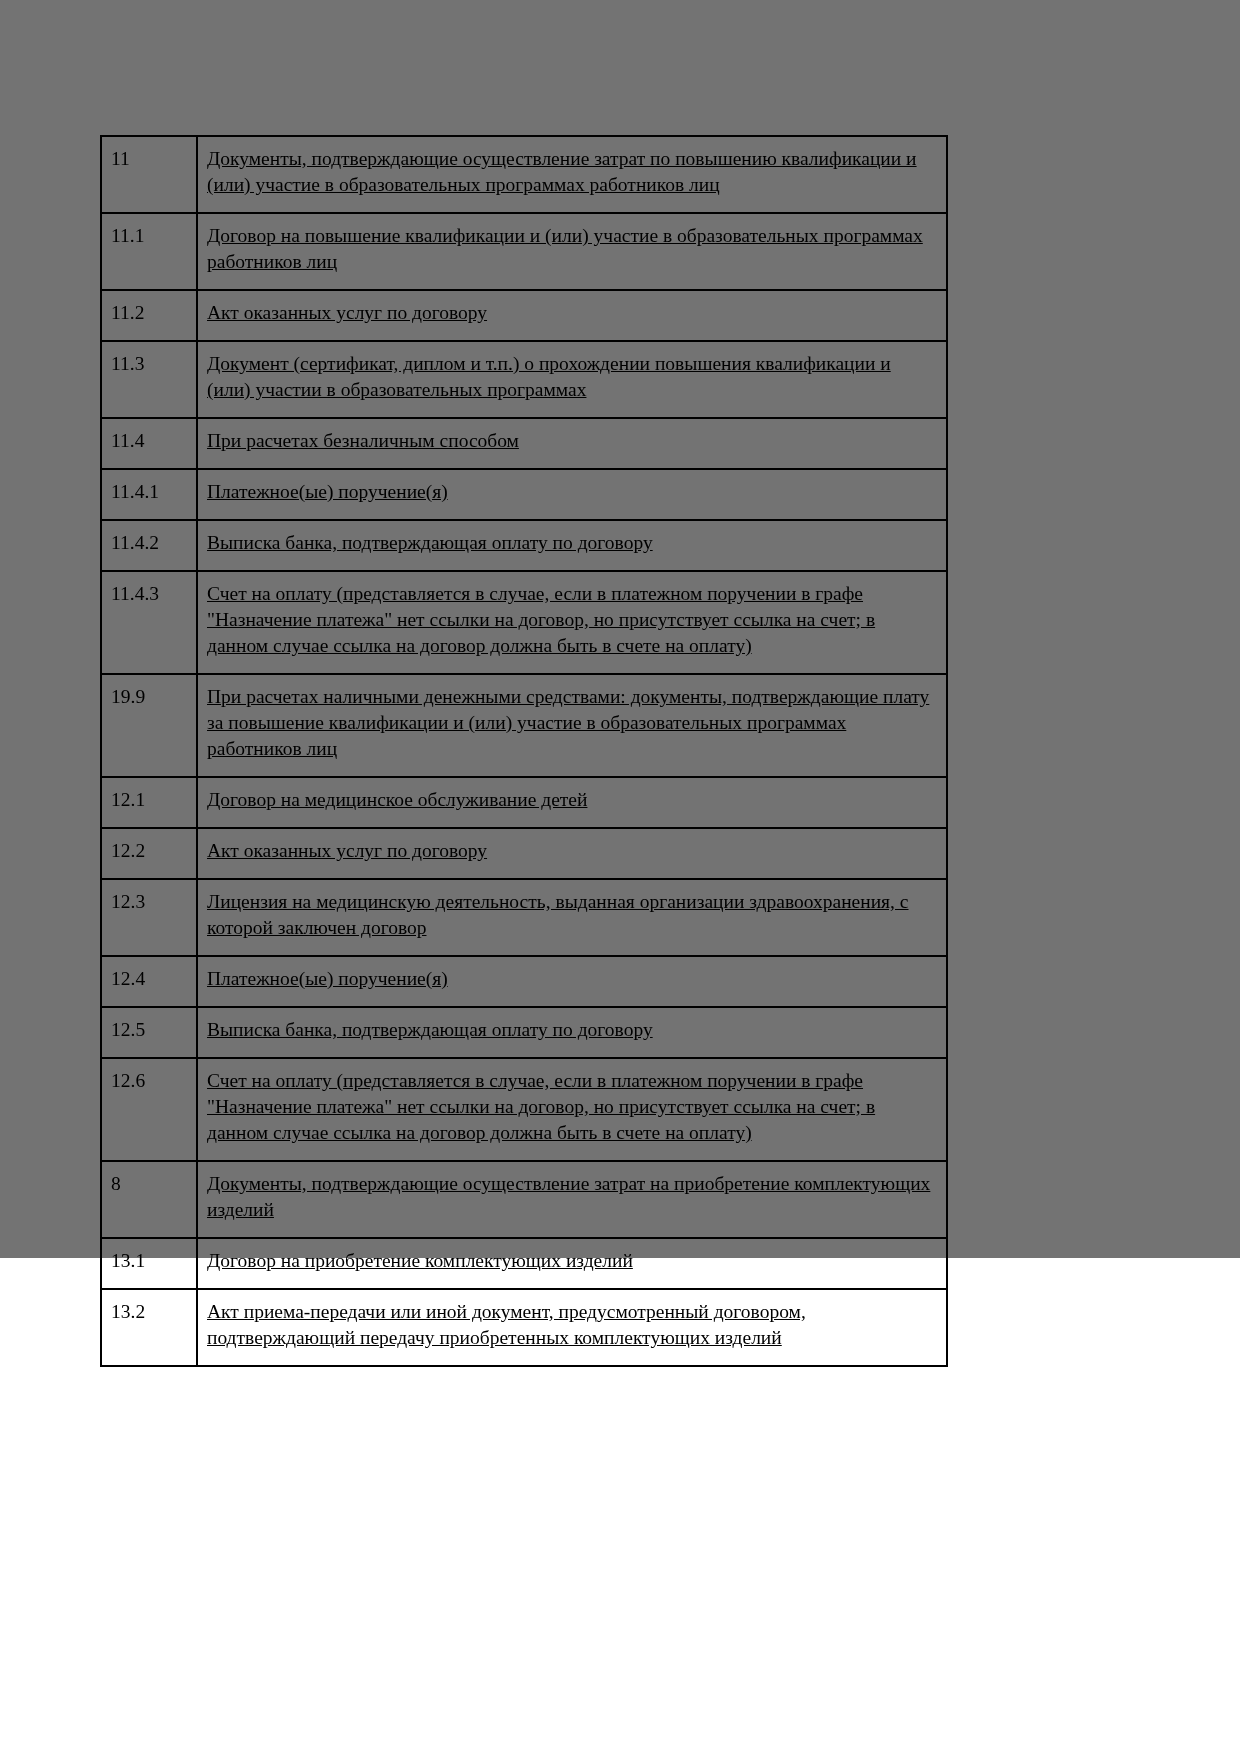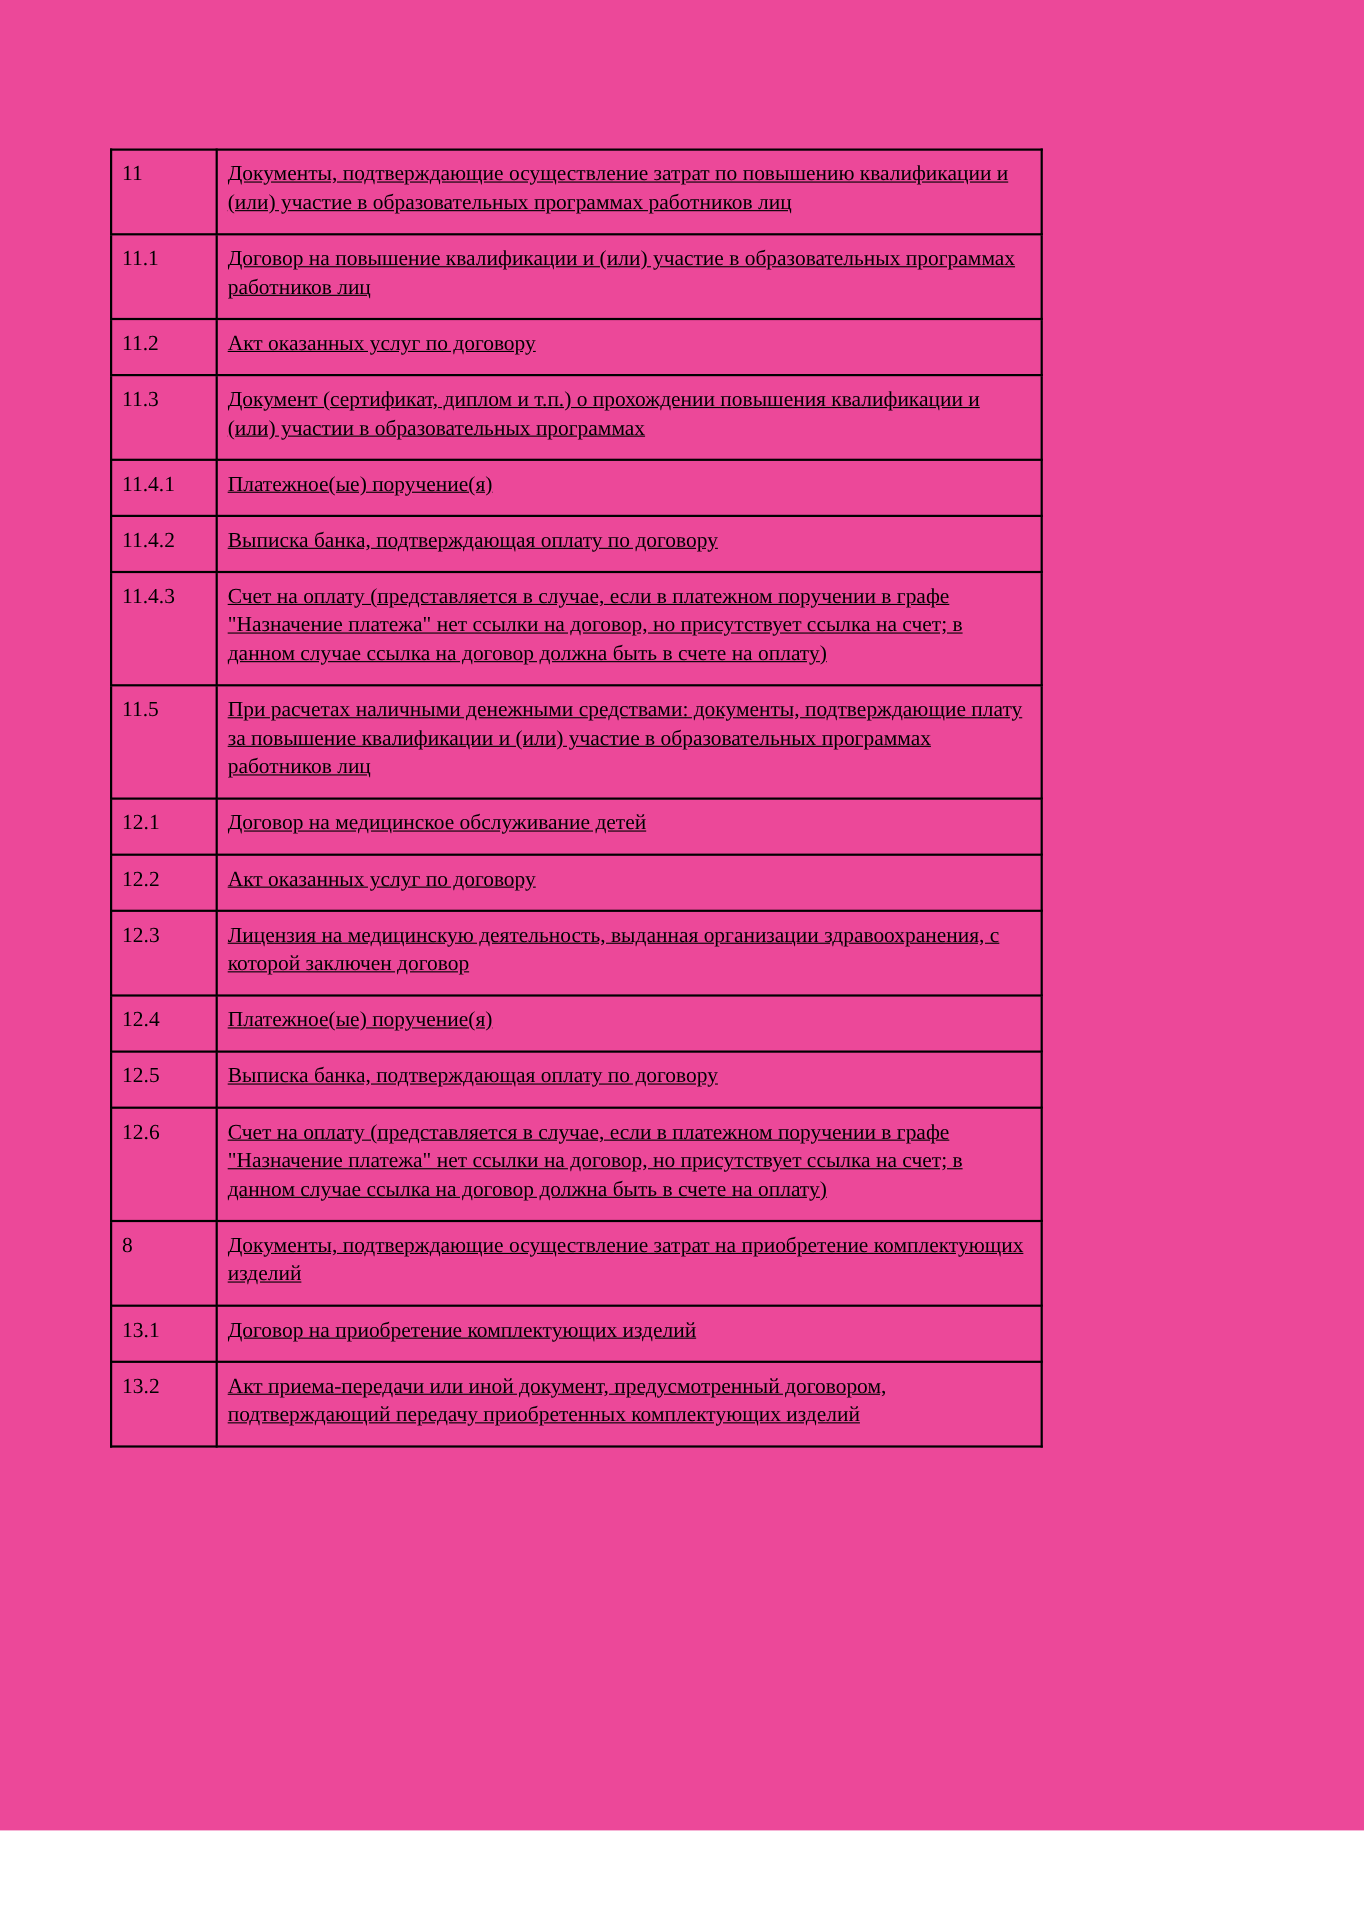--- a/index.html
+++ b/index.html
@@ -21,8 +21,8 @@
     top: 0;
     left: 0;
     width: 1240px;
-    height: 1664px;
-    background: #ec4899;
+    height: 1258px;
+    background: #737373;
   }
 
   .doc-table-wrap {

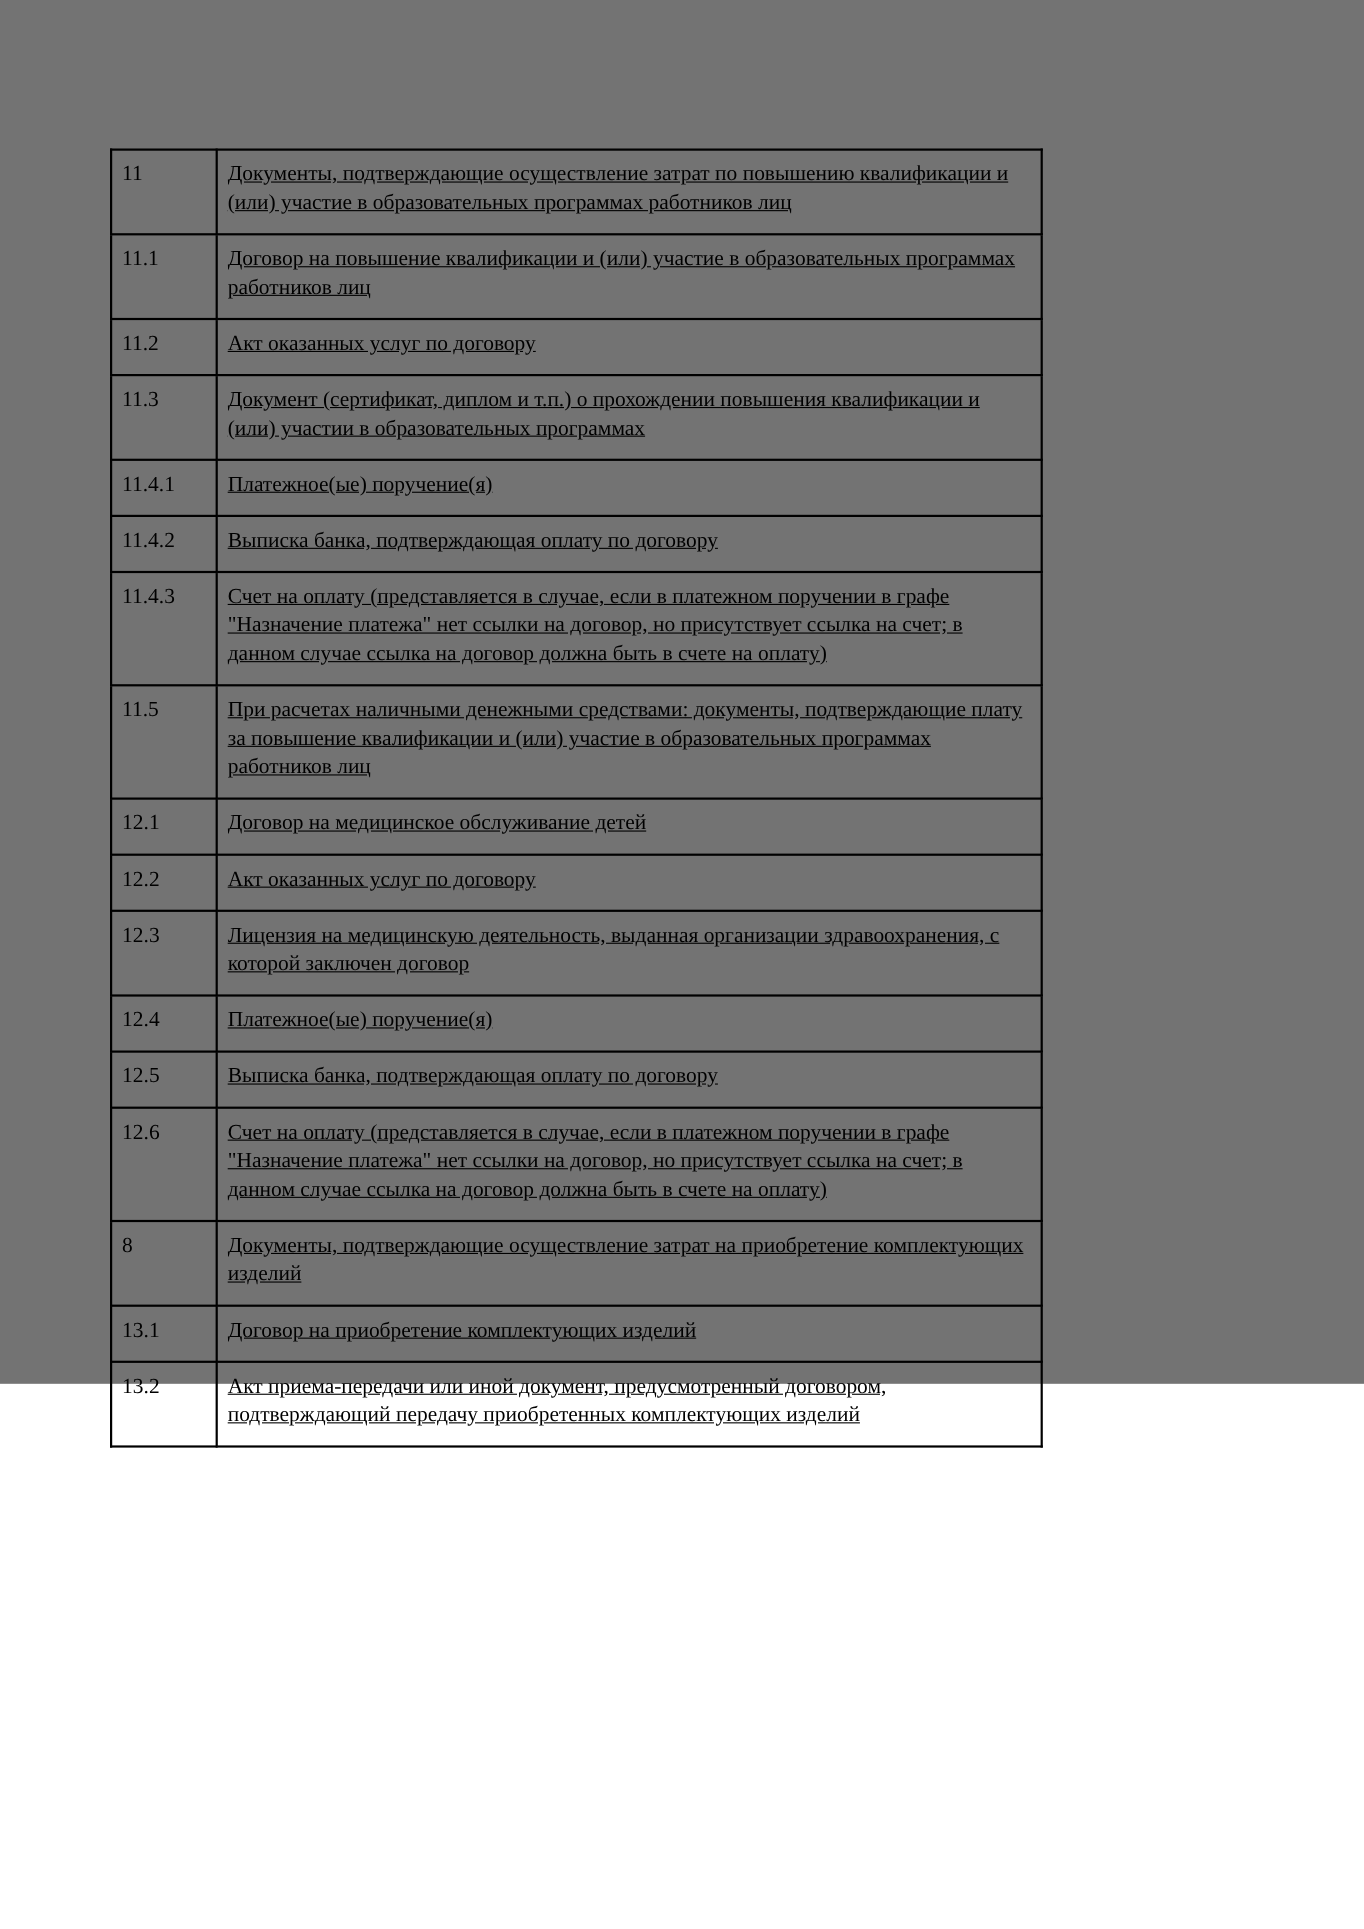--- a/index.html
+++ b/index.html
@@ -79,6 +79,10 @@
             <td class="text-cell">Документ (сертификат, диплом и т.п.) о прохождении повышения квалификации и (или) участии в образовательных программах</td>
           </tr>
           <tr>
+            <td class="num-cell">11.4</td>
+            <td class="text-cell">При расчетах безналичным способом</td>
+          </tr>
+          <tr>
             <td class="num-cell">11.4.1</td>
             <td class="text-cell">Платежное(ые) поручение(я)</td>
           </tr>

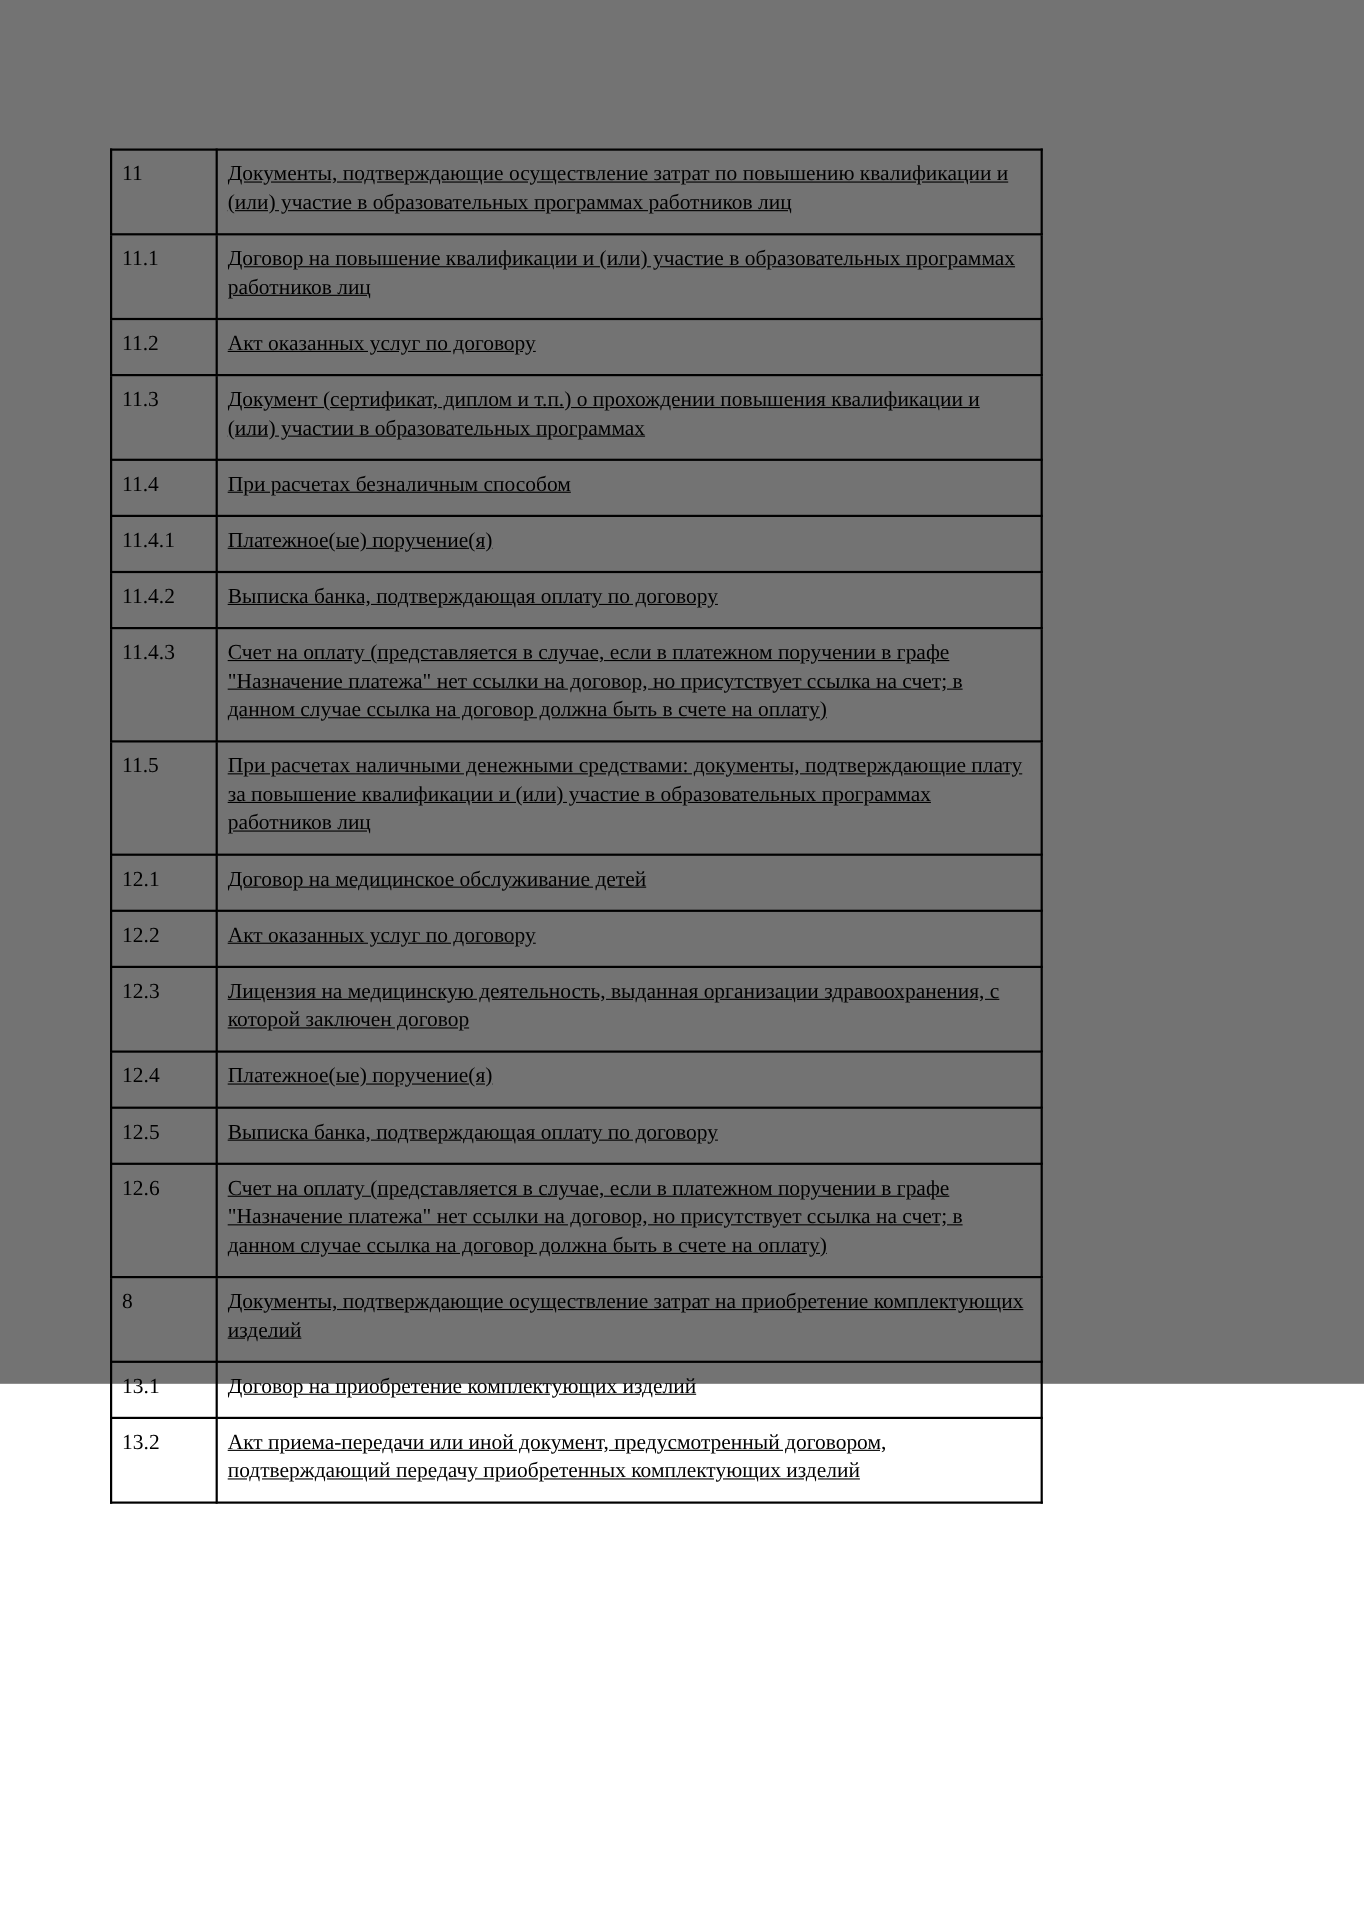--- a/index.html
+++ b/index.html
@@ -95,7 +95,7 @@
             <td class="text-cell">Счет на оплату (представляется в случае, если в платежном поручении в графе "Назначение платежа" нет ссылки на договор, но присутствует ссылка на счет; в данном случае ссылка на договор должна быть в счете на оплату)</td>
           </tr>
           <tr>
-            <td class="num-cell">11.5</td>
+            <td class="num-cell">19.9</td>
             <td class="text-cell">При расчетах наличными денежными средствами: документы, подтверждающие плату за повышение квалификации и (или) участие в образовательных программах работников лиц</td>
           </tr>
           <tr>

